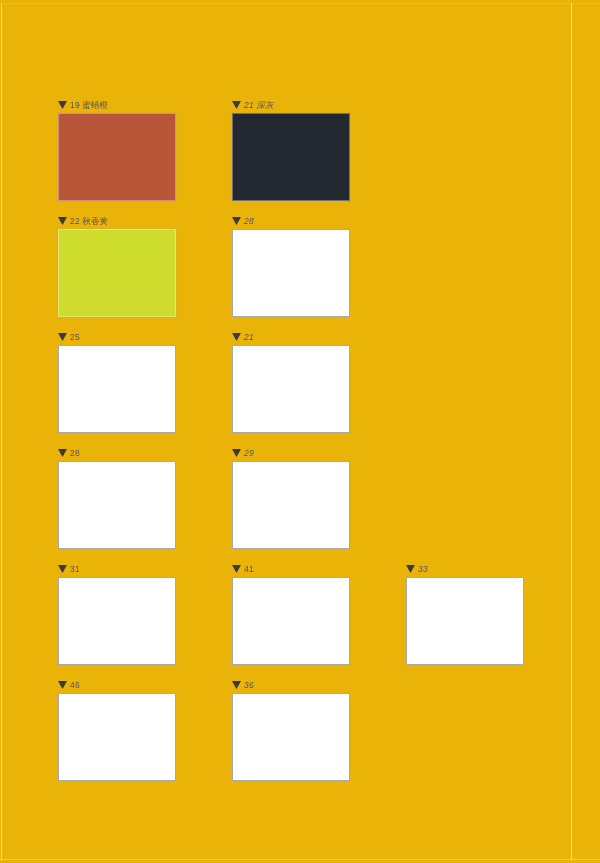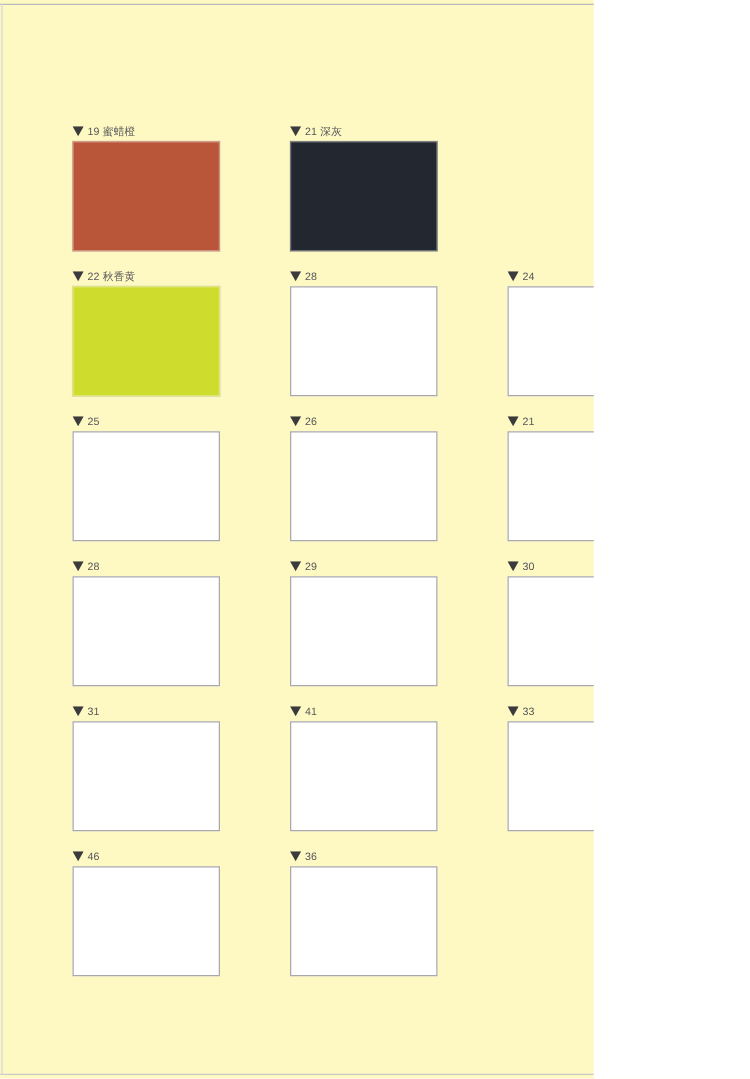--- a/index.html
+++ b/index.html
@@ -12,9 +12,9 @@
   }
   #page {
     position: relative;
-    width: 475px;
+    width: 600px;
     height: 863px;
-    background: #fef9c3;
+    background: #eab308;
     overflow: hidden;
     box-sizing: border-box;
   }

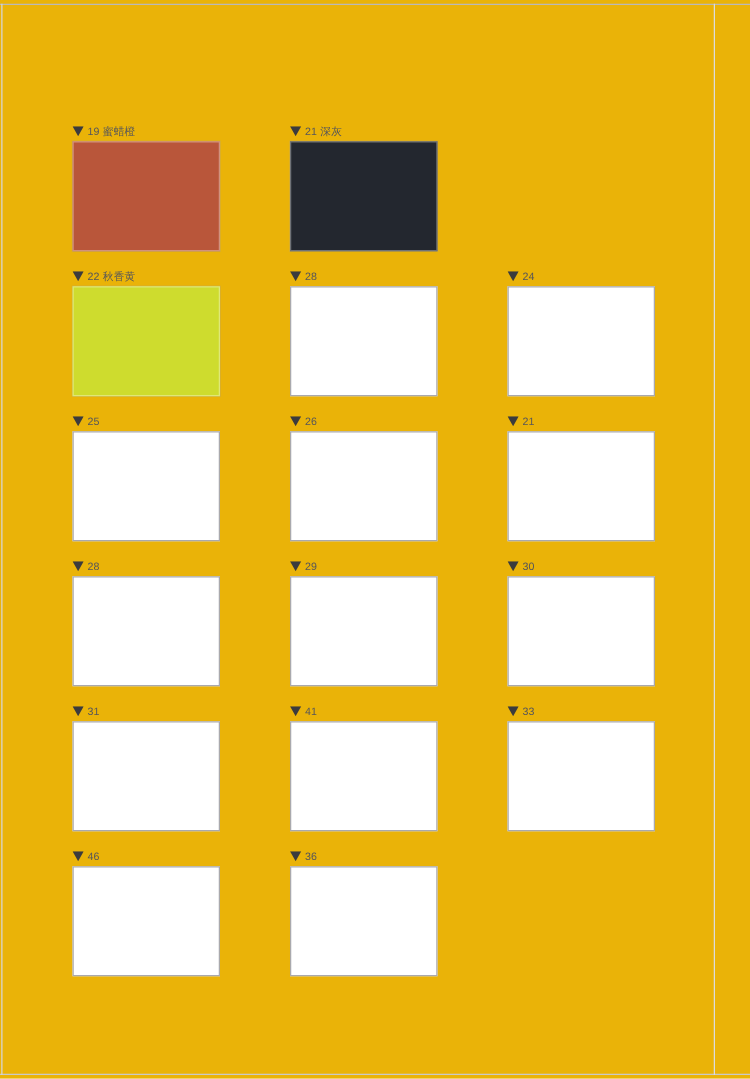--- a/index.html
+++ b/index.html
@@ -62,6 +62,7 @@
   }
   .swatch-cell:last-child {
     margin-right: 16px;
+    font-style: italic;
   }
   .swatch-label {
     display: flex;

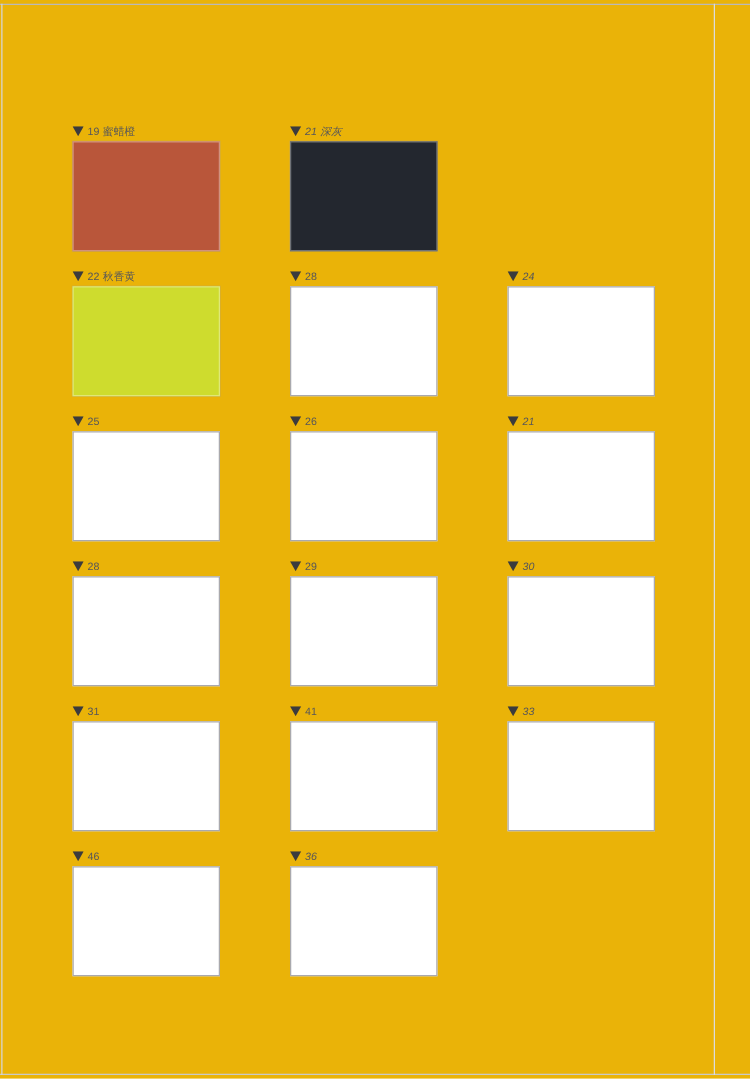--- a/index.html
+++ b/index.html
@@ -158,17 +158,6 @@
           </div>
           <div class="swatch-box empty"></div>
         </div>
-        <div class="swatch-cell">
-          <div class="swatch-label">
-            <span class="tri-icon">
-              <svg width="9" height="8" viewBox="0 0 9 8">
-                <polygon points="0,0 9,0 4.5,8" fill="#3b3b3d"></polygon>
-              </svg>
-            </span>
-            <span class="swatch-name">24</span>
-          </div>
-          <div class="swatch-box empty"></div>
-        </div>
       </div>
       <div class="swatch-row">
         <div class="swatch-cell">

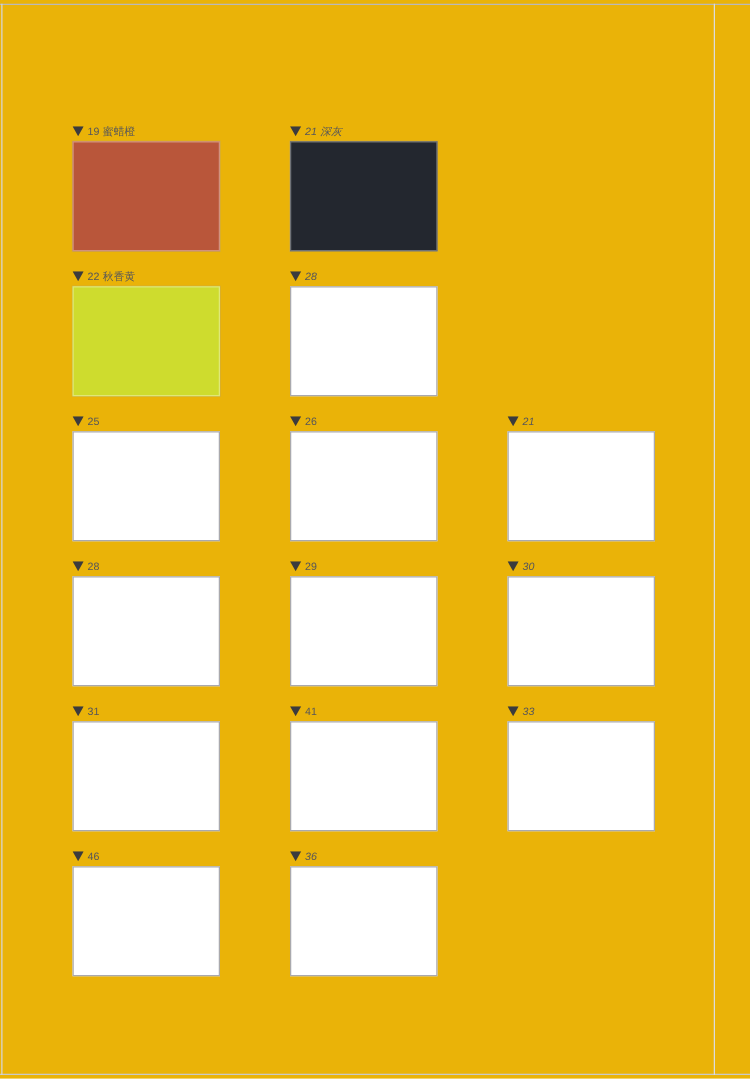--- a/index.html
+++ b/index.html
@@ -178,17 +178,6 @@
                 <polygon points="0,0 9,0 4.5,8" fill="#3b3b3d"></polygon>
               </svg>
             </span>
-            <span class="swatch-name">26</span>
-          </div>
-          <div class="swatch-box empty"></div>
-        </div>
-        <div class="swatch-cell">
-          <div class="swatch-label">
-            <span class="tri-icon">
-              <svg width="9" height="8" viewBox="0 0 9 8">
-                <polygon points="0,0 9,0 4.5,8" fill="#3b3b3d"></polygon>
-              </svg>
-            </span>
             <span class="swatch-name">21</span>
           </div>
           <div class="swatch-box empty"></div>

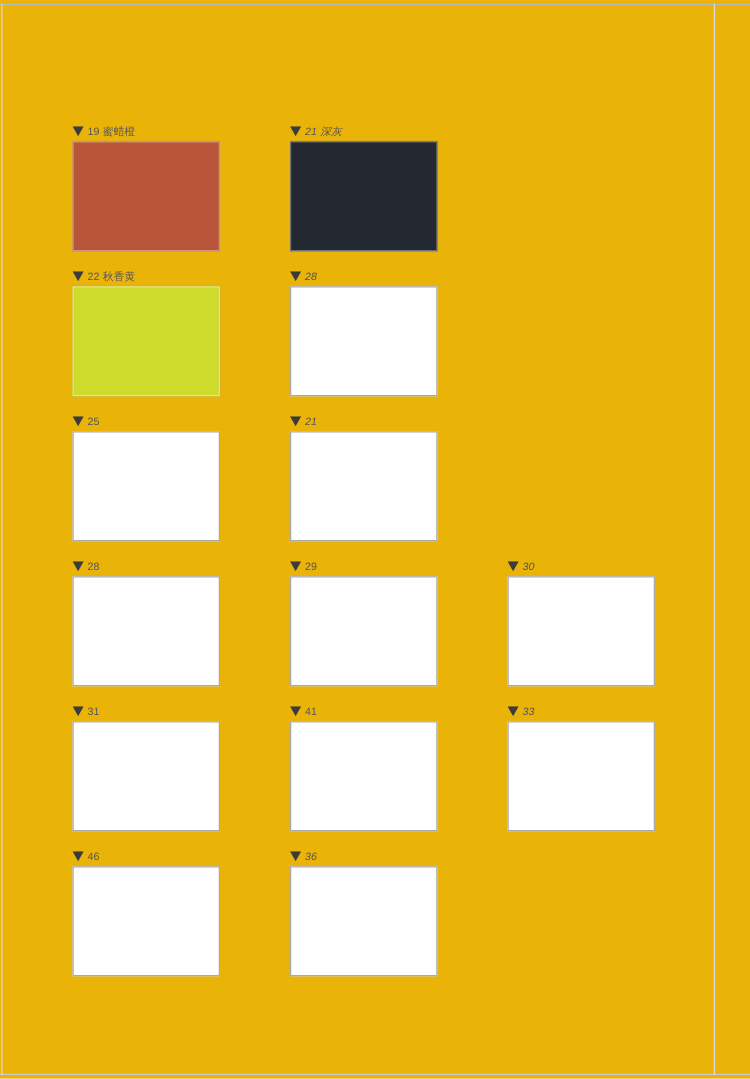--- a/index.html
+++ b/index.html
@@ -206,17 +206,6 @@
           </div>
           <div class="swatch-box empty"></div>
         </div>
-        <div class="swatch-cell">
-          <div class="swatch-label">
-            <span class="tri-icon">
-              <svg width="9" height="8" viewBox="0 0 9 8">
-                <polygon points="0,0 9,0 4.5,8" fill="#3b3b3d"></polygon>
-              </svg>
-            </span>
-            <span class="swatch-name">30</span>
-          </div>
-          <div class="swatch-box empty"></div>
-        </div>
       </div>
       <div class="swatch-row">
         <div class="swatch-cell">

